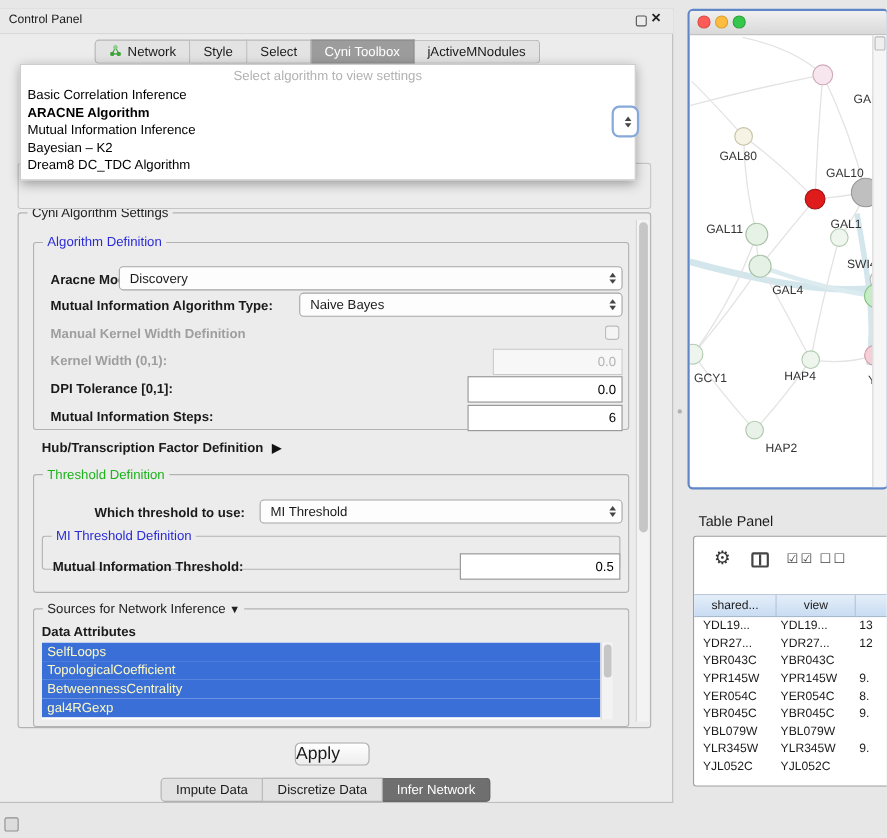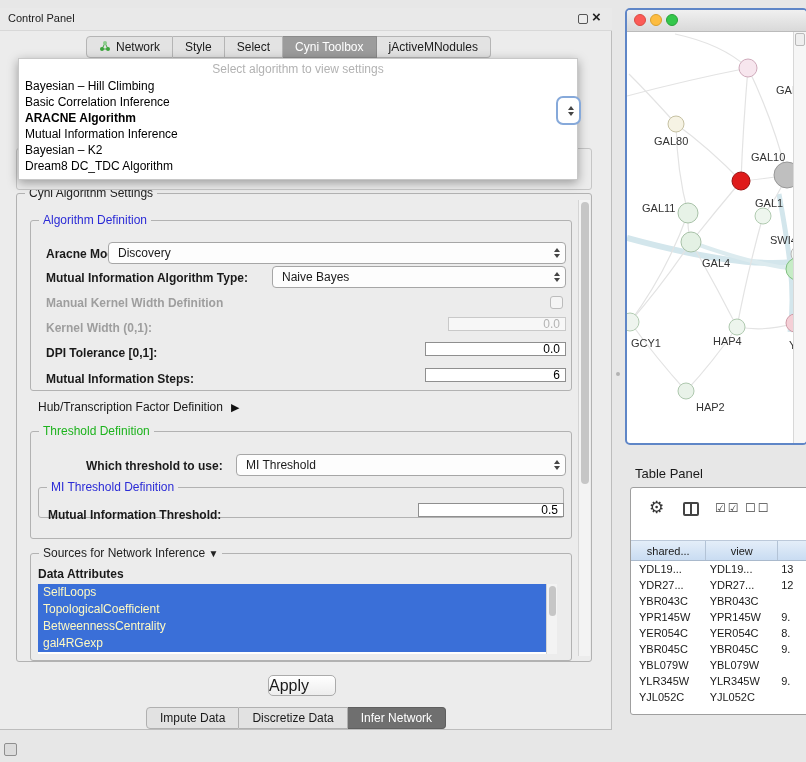--- a/index.html
+++ b/index.html
@@ -148,7 +148,6 @@
 <div class="abs" id="algo-popup">
   <div id="algo-placeholder">Select algorithm to view settings</div>
   <div id="algo-list">
-      <div class="popup-item">Bayesian – Hill Climbing</div>
       <div class="popup-item">Basic Correlation Inference</div>
       <div class="popup-item sel">ARACNE Algorithm</div>
       <div class="popup-item">Mutual Information Inference</div>

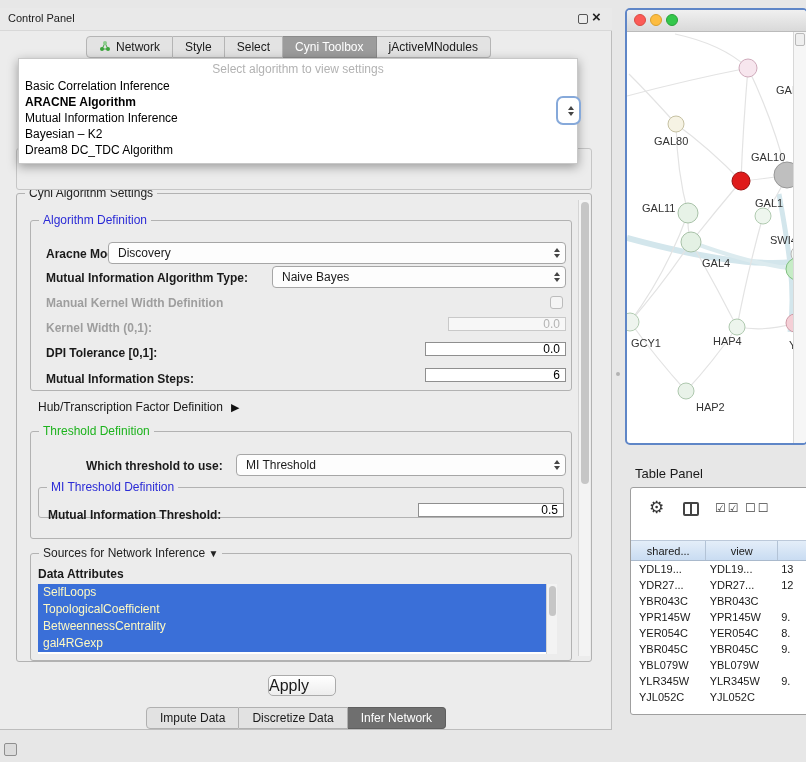--- a/index.html
+++ b/index.html
@@ -57,7 +57,7 @@
   .spin .up{border-bottom:4px solid #444}
   .spin .dn{border-top:4px solid #444}
   .field{position:absolute;border:1px solid #8f8f8f;background:#fff;font:12px "Liberation Sans",sans-serif;
-         text-align:right;padding:0 5px;height:14px;color:#000}
+         text-align:right;padding:0 5px;height:24px;color:#000}
   .field:disabled{border-color:#c9c9c9;background:#f7f7f7;color:#b3b3b3}
   #manual-kernel-checkbox{left:550px;top:296px;width:13px;height:13px;border:1px solid #bcbcbc;border-radius:3px;background:#f4f4f4}
 

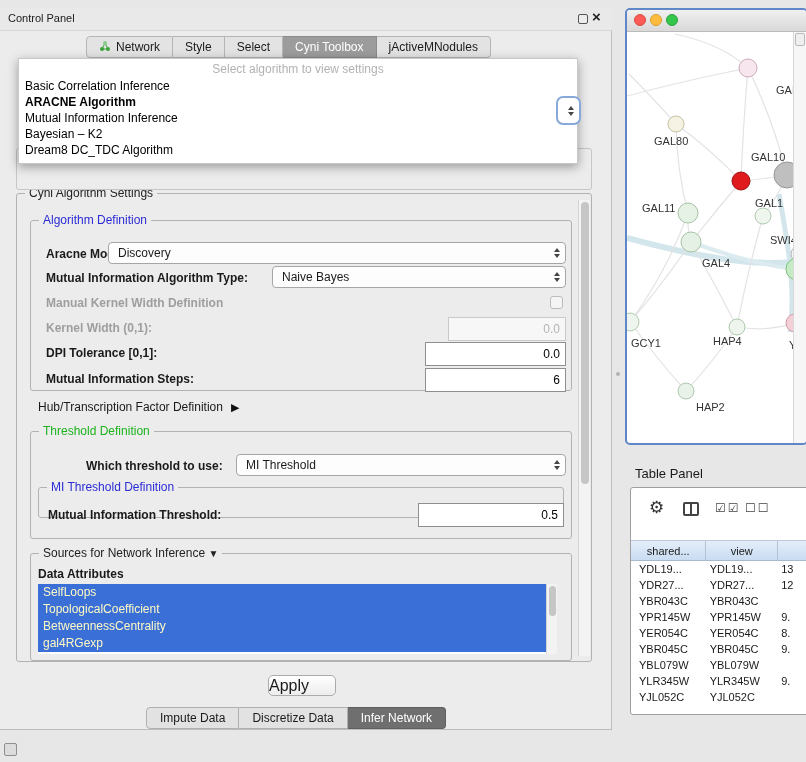--- a/index.html
+++ b/index.html
@@ -61,7 +61,7 @@
   .field:disabled{border-color:#c9c9c9;background:#f7f7f7;color:#b3b3b3}
   #manual-kernel-checkbox{left:550px;top:296px;width:13px;height:13px;border:1px solid #bcbcbc;border-radius:3px;background:#f4f4f4}
 
-  #hub-row{left:38px;top:400px;font-weight:normal;font-size:12px}
+  #hub-row{left:38px;top:400px;font-weight:bold;font-size:12px}
   #hub-arrow{margin-left:8px;font-size:11px;color:#111}
 
   

